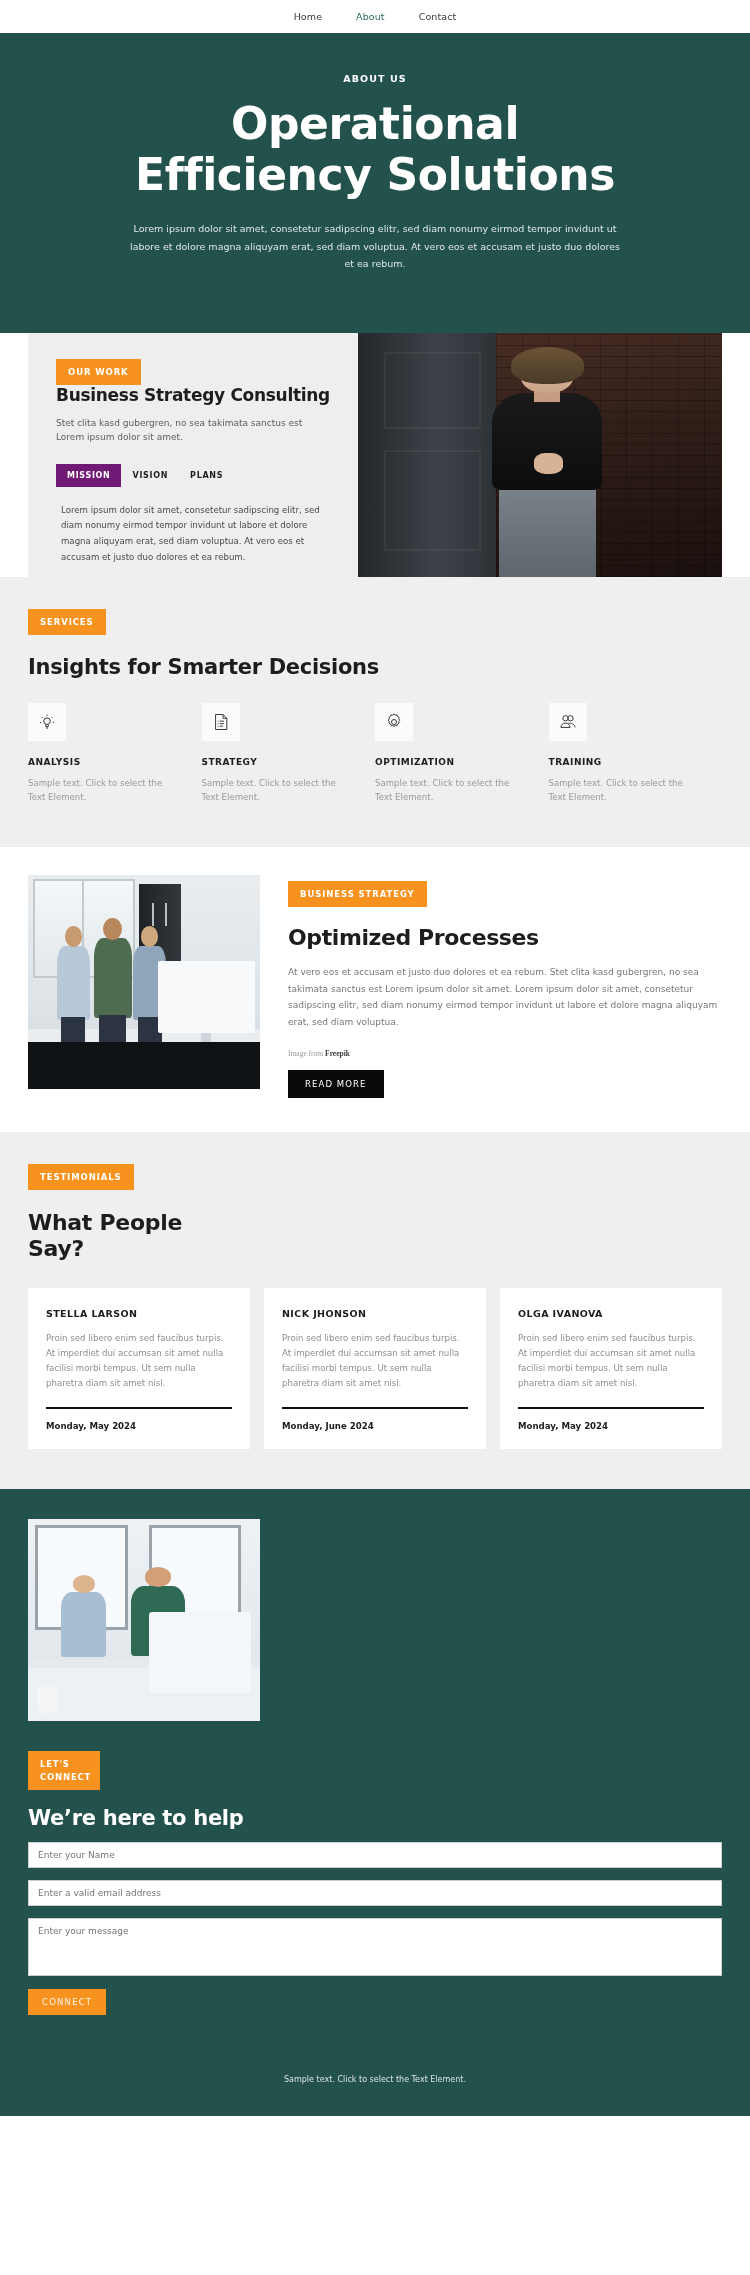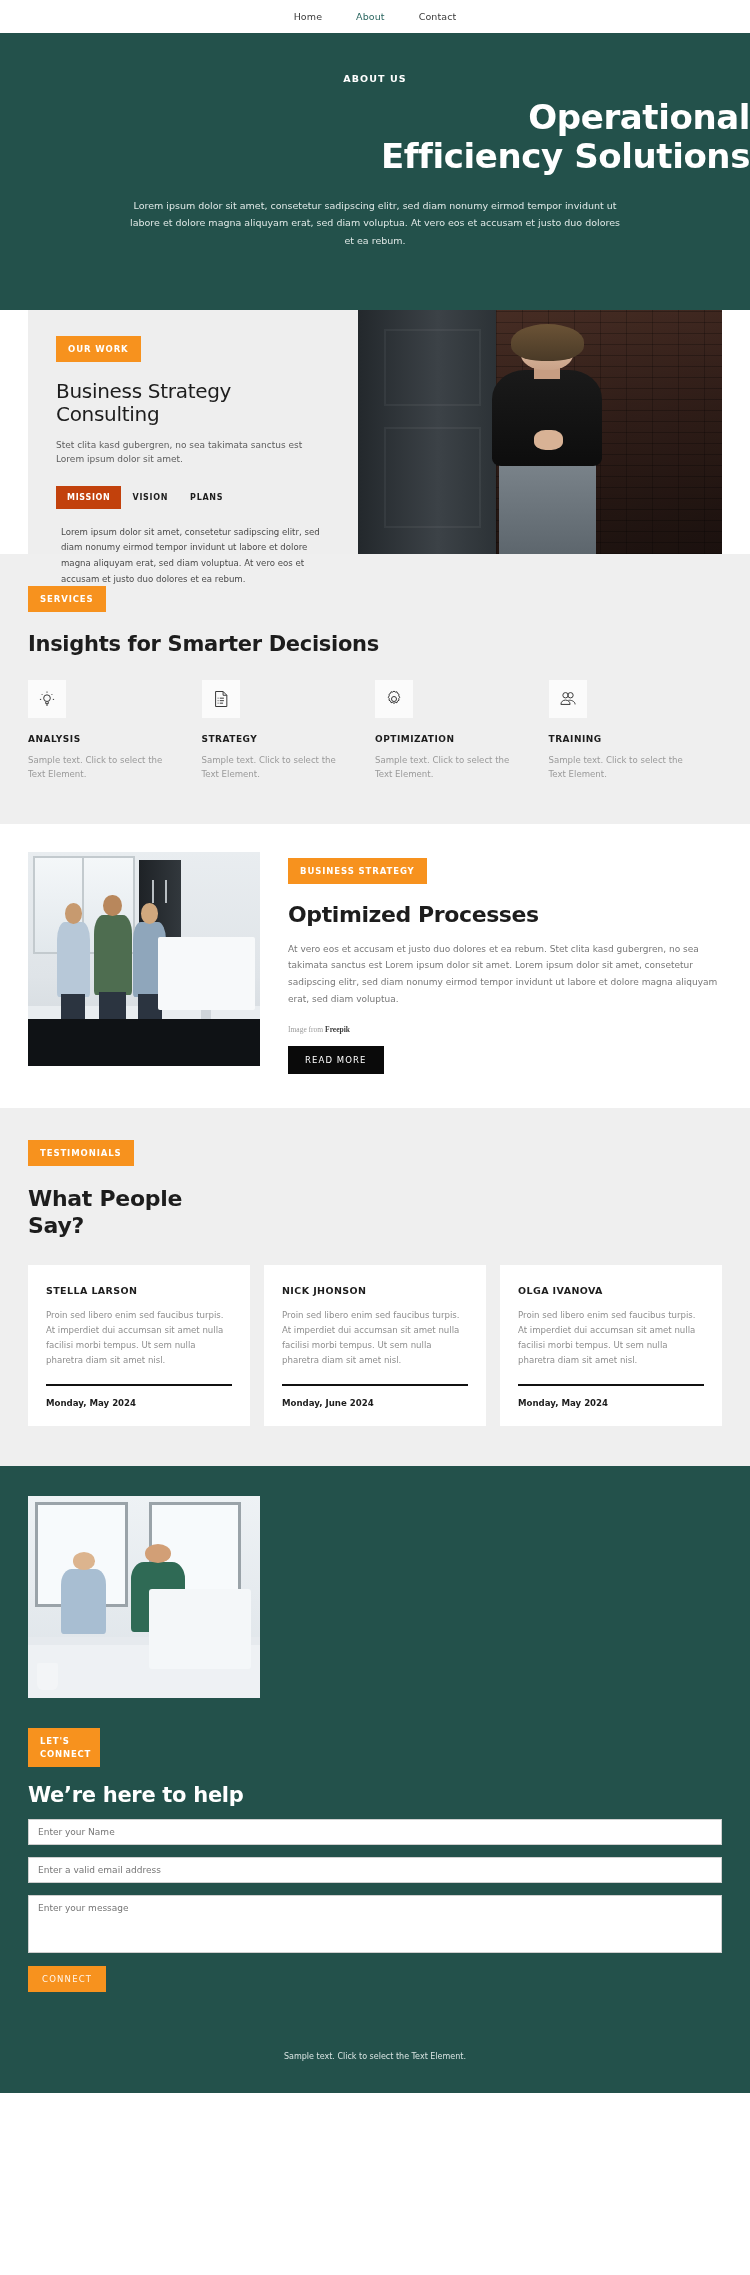--- a/index.html
+++ b/index.html
@@ -48,12 +48,11 @@
   }
   .hero h1 {
     color: #ffffff;
-    font-size: 34px;
+    font-size: 44px;
     line-height: 1.16;
     font-weight: bold;
     letter-spacing: -0.4px;
     margin-bottom: 20px;
-    text-align: right;
   }
   .hero p {
     color: #dfe8e6;

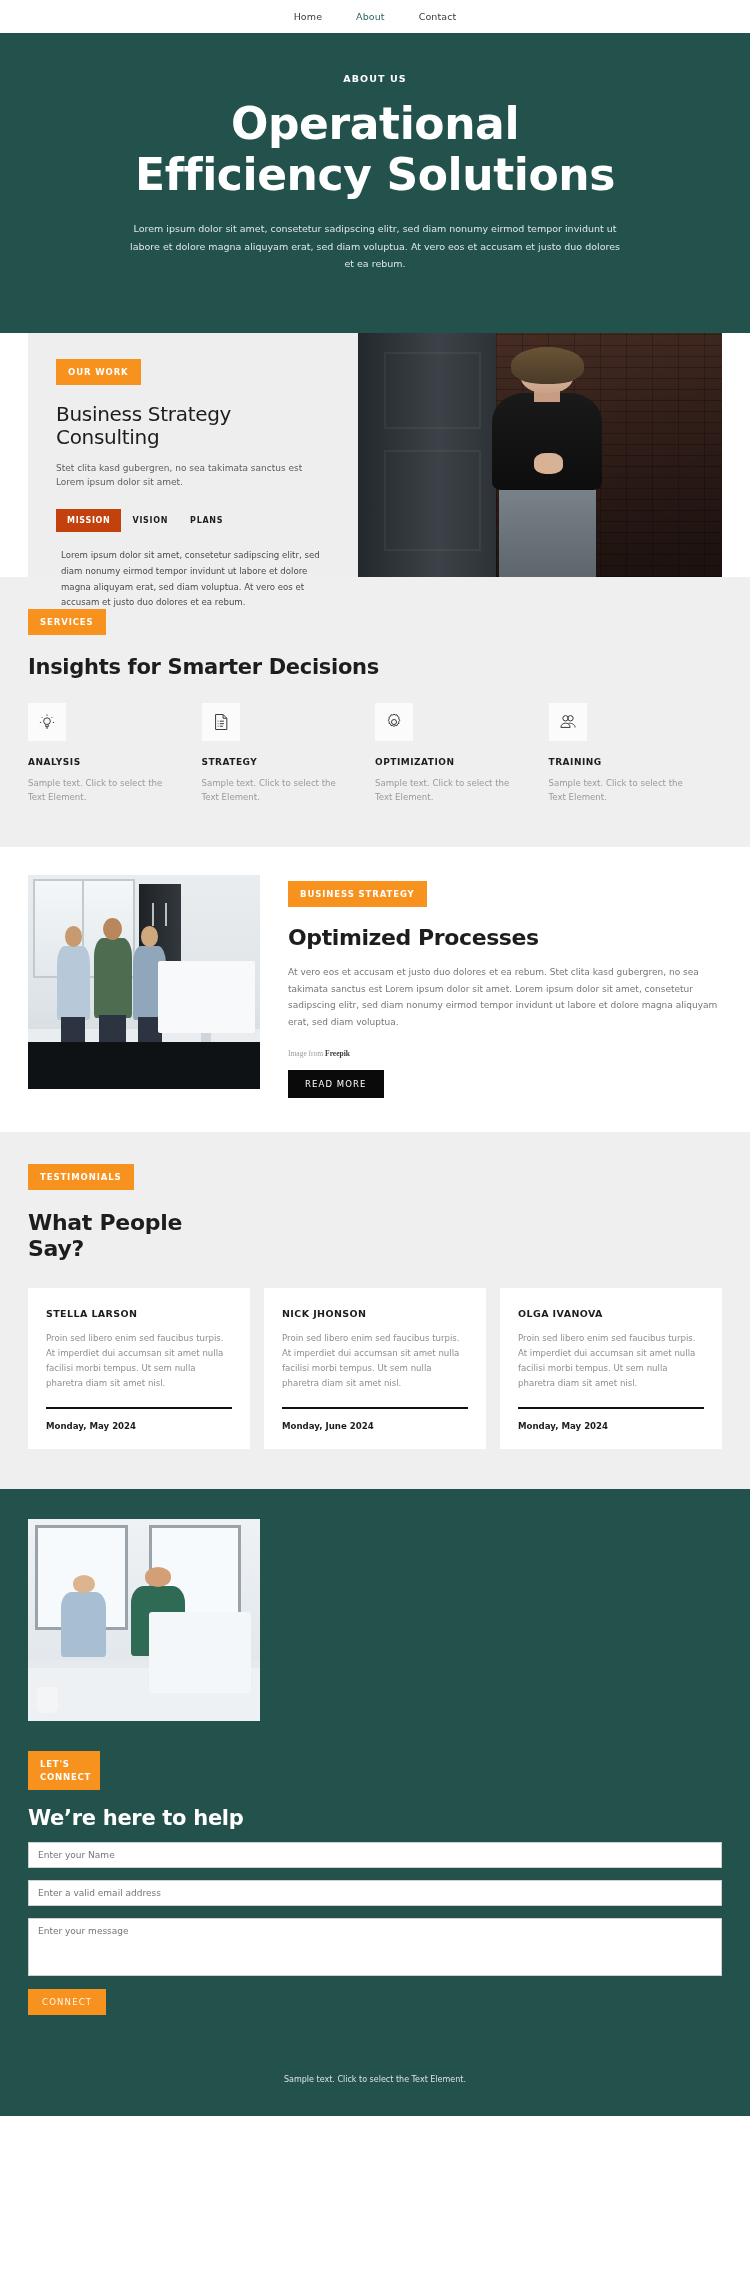--- a/index.html
+++ b/index.html
@@ -91,10 +91,9 @@
     padding: 8px 12px;
   }
   .work-left h2 {
-    font-size: 20px;
+    font-size: 17px;
     line-height: 1.18;
-    font-weight: normal;
-    margin-top: 18px;
+    font-weight: bold;
     letter-spacing: -0.3px;
   }
   .work-left .sub {

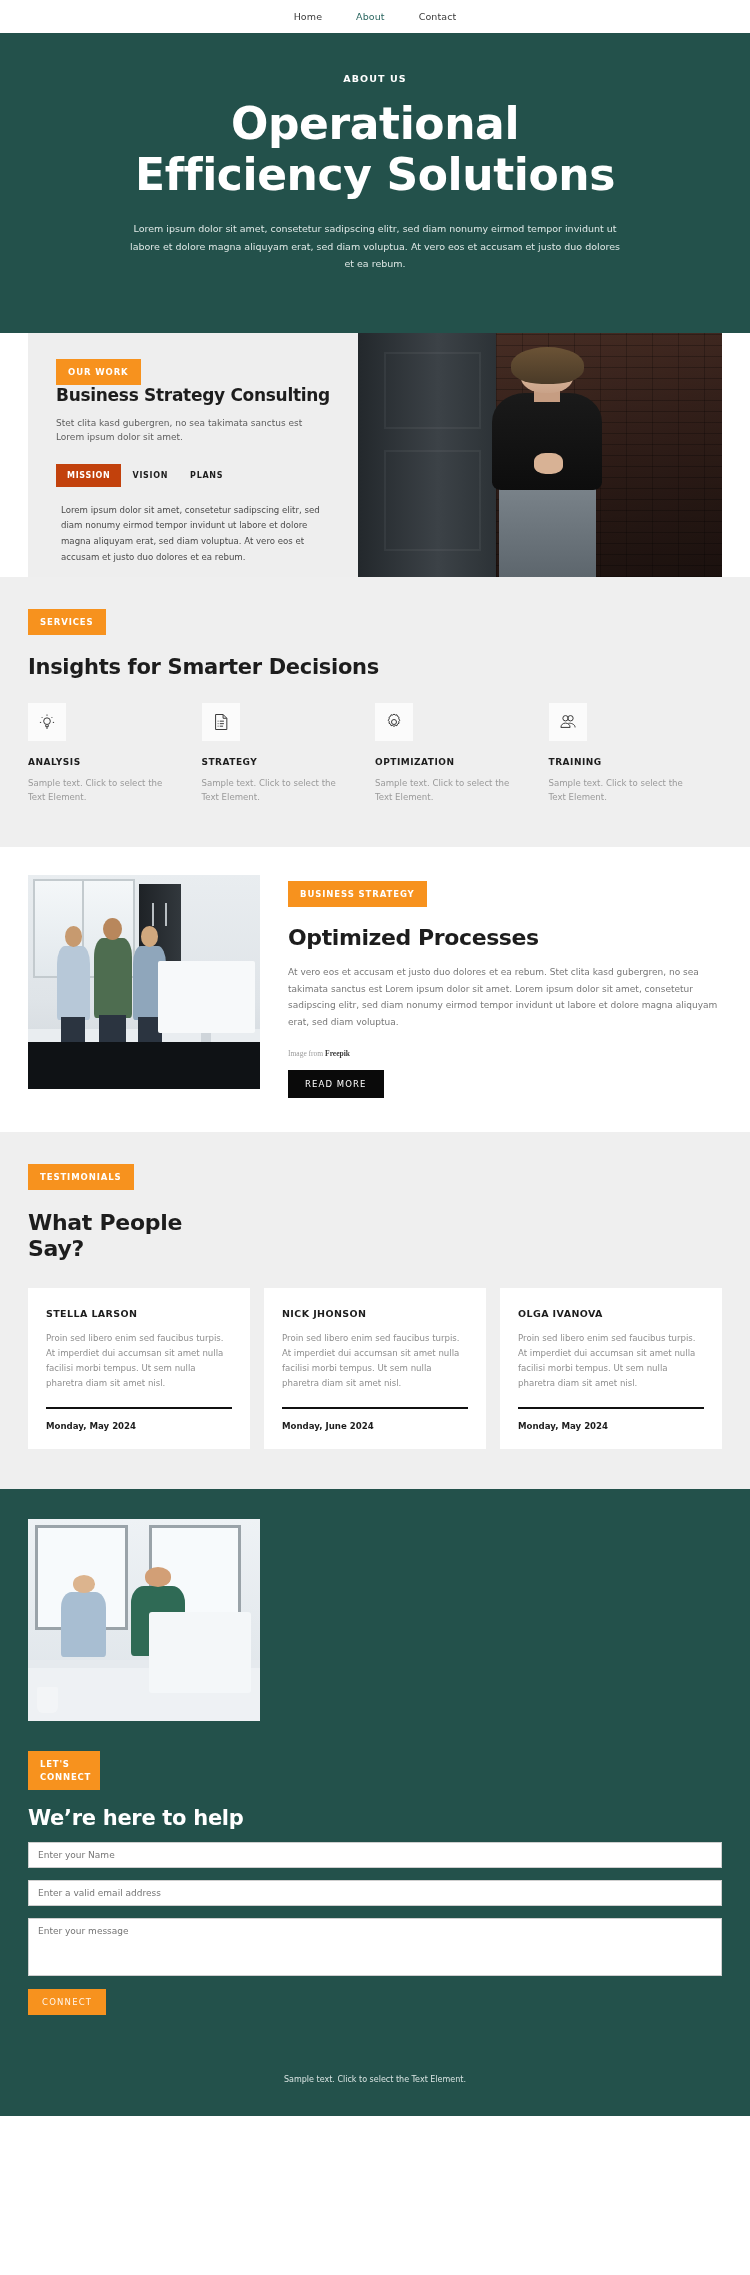--- a/index.html
+++ b/index.html
@@ -111,7 +111,7 @@
     color: #1d1d1d;
     cursor: pointer;
   }
-  .tab.active { background: #c2410c; color: #ffffff; }
+  .tab.active { background: #701a75; color: #ffffff; }
   .work-left .body {
     font-size: 8.6px;
     color: #4a4a4a;

